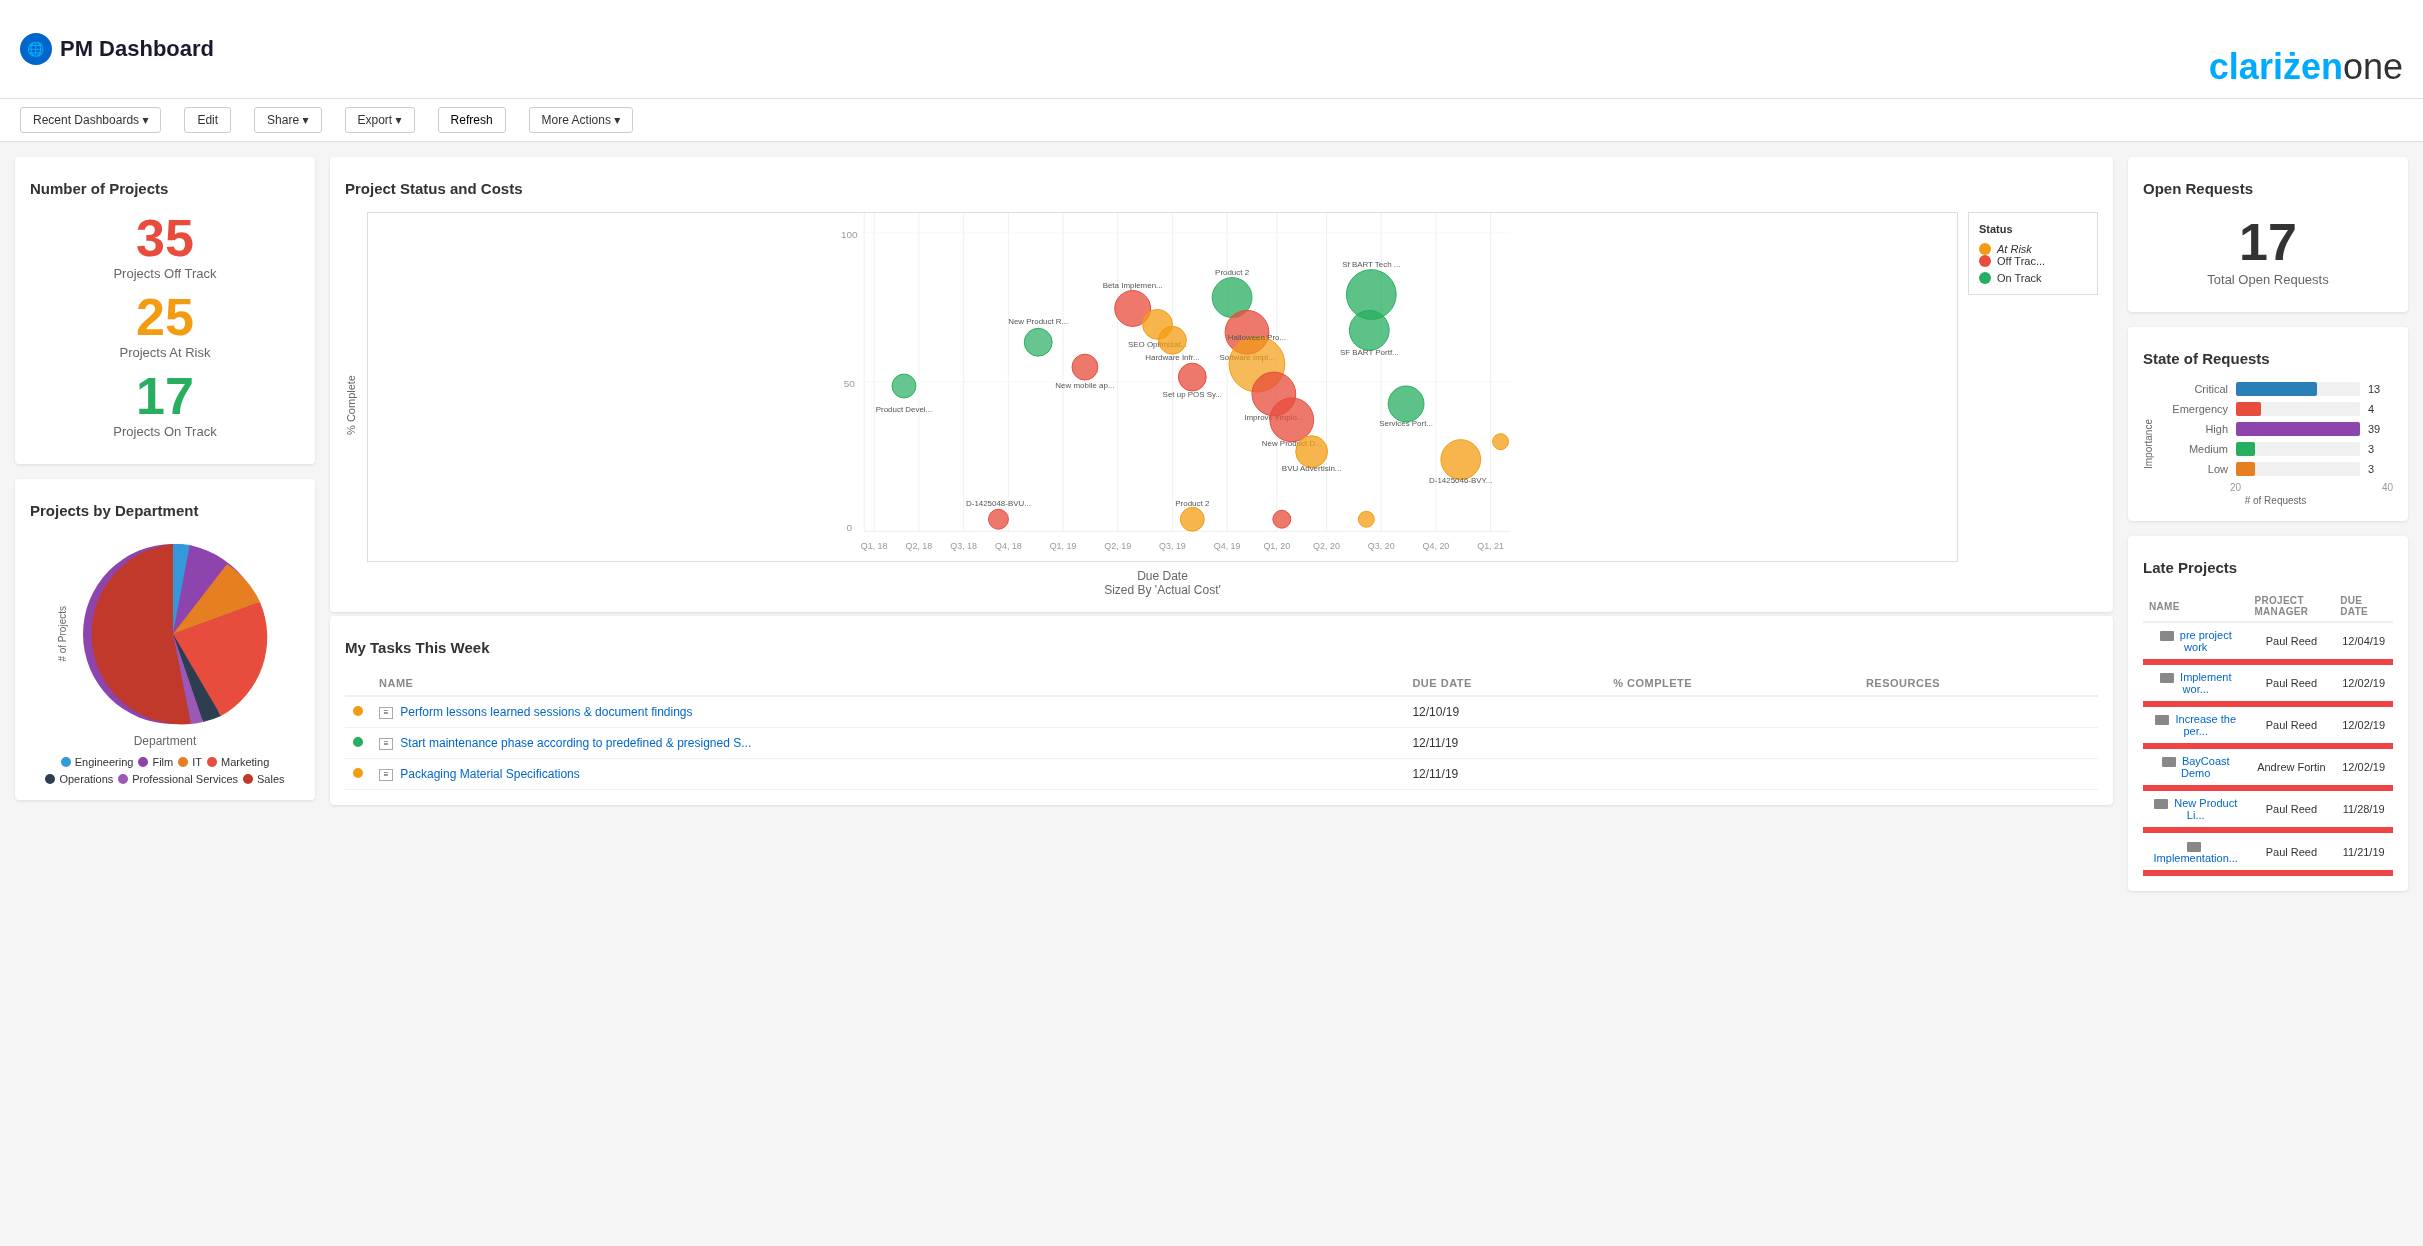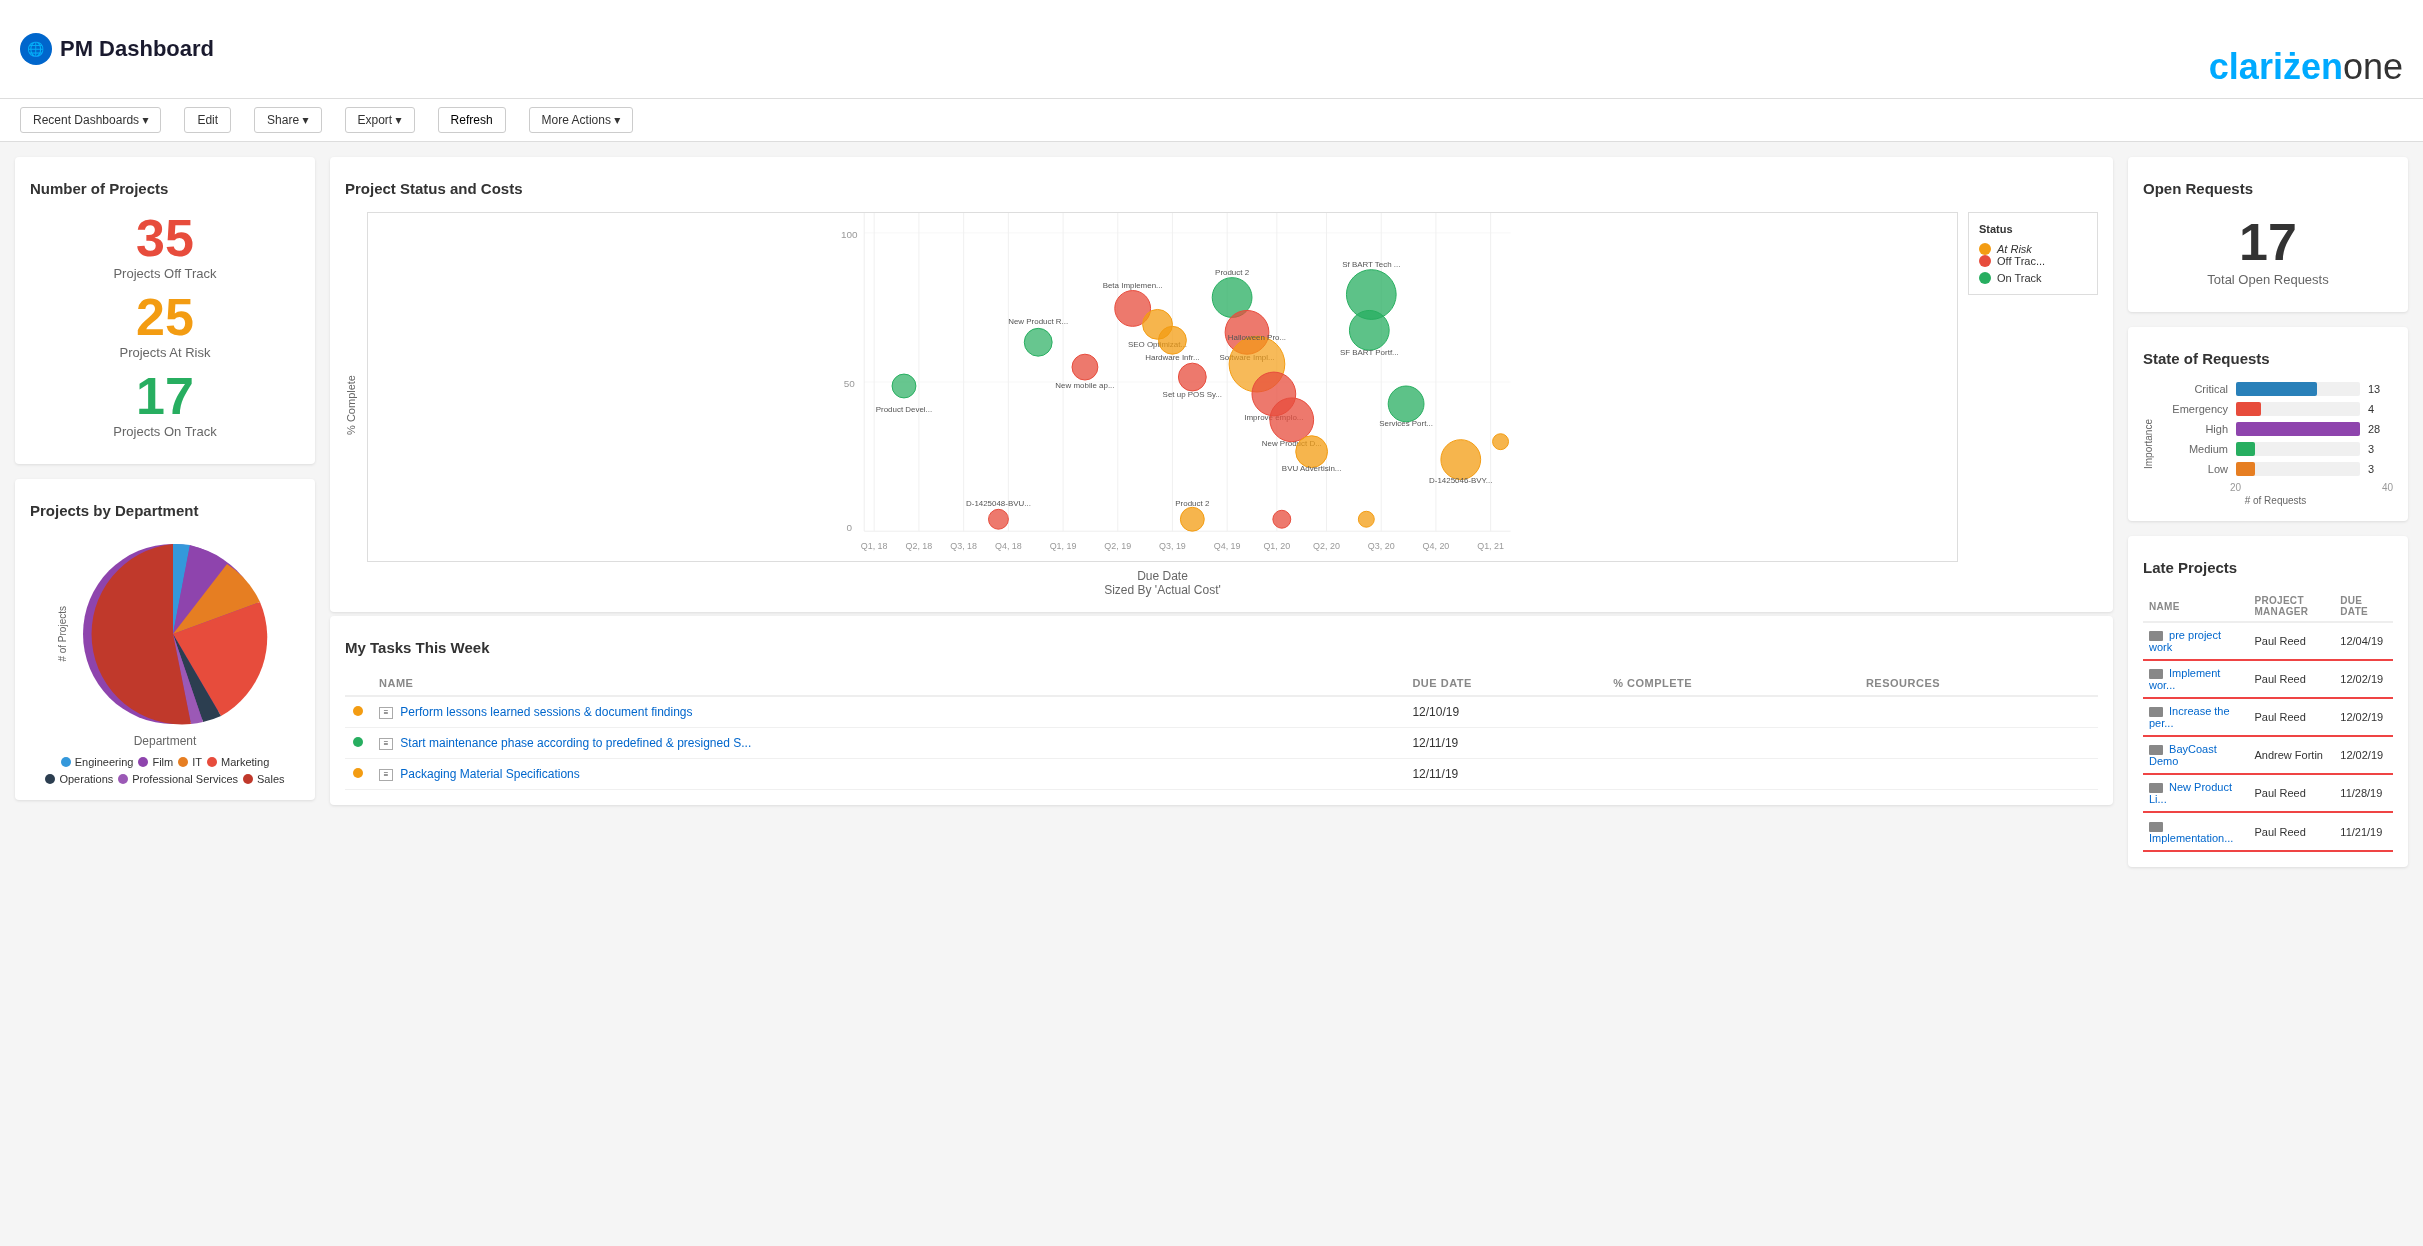--- a/index.html
+++ b/index.html
@@ -397,7 +397,7 @@
             <div class="state-bar-bg">
               <div class="state-bar" style="background:#8e44ad; width:100%;"></div>
             </div>
-            <span class="state-count">28</span>
+            <span class="state-count">39</span>
           </div>
 
           <div class="state-row">

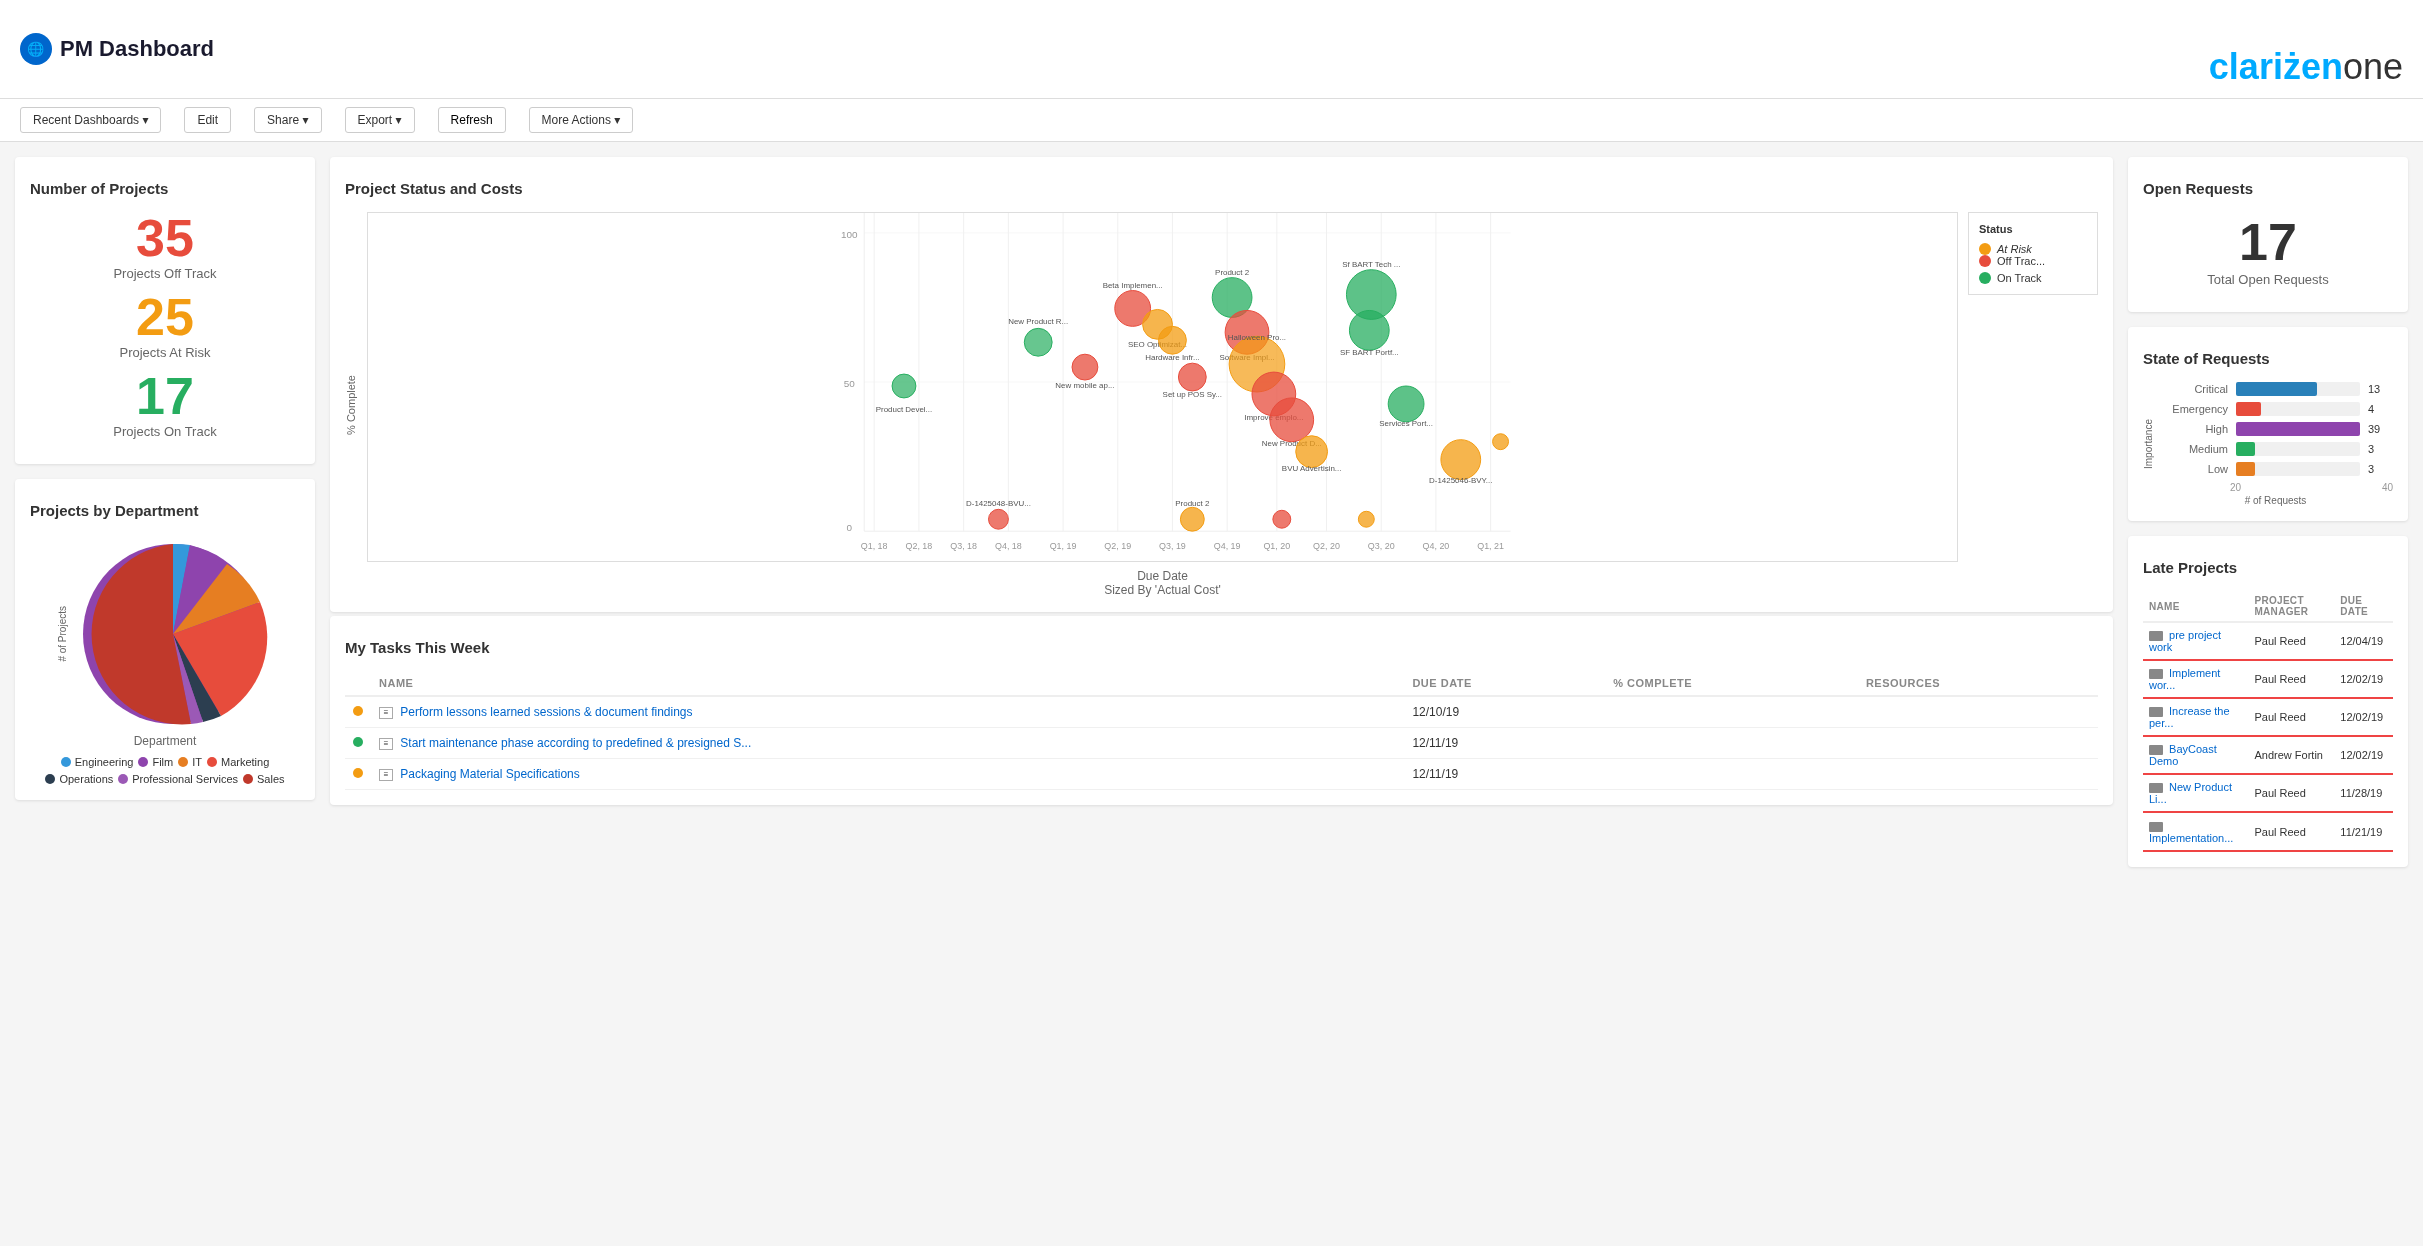--- a/index.html
+++ b/index.html
@@ -63,7 +63,7 @@
 
     .late-projects-table { width: 100%; border-collapse: collapse; font-size: 11px; }
     .late-projects-table th { text-align: left; padding: 4px 6px; font-size: 10px; font-weight: 600; color: #888; border-bottom: 2px solid #eee; text-transform: uppercase; letter-spacing: 0.3px; }
-    .late-projects-table td { padding: 6px 6px; border-bottom: 2px solid #ef4444; vertical-align: middle; }
+    .late-projects-table td { padding: 6px 6px; border-bottom: 6px solid #ef4444; vertical-align: middle; text-align: center; }
     .late-project-link { color: #0066cc; text-decoration: none; font-size: 11px; }
   </style>
 </head>

